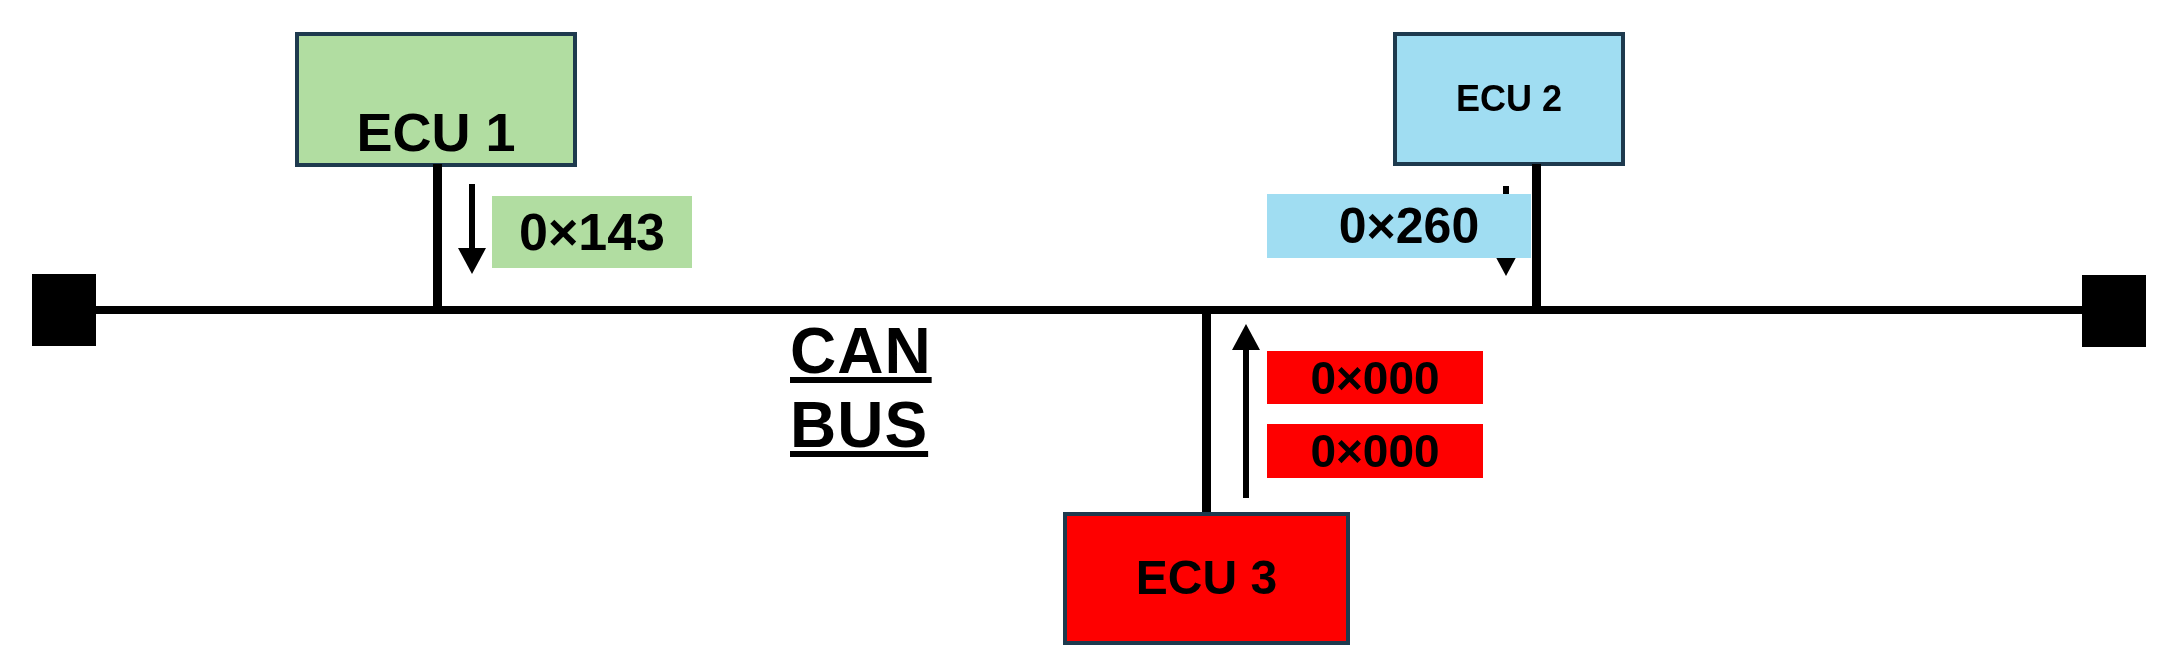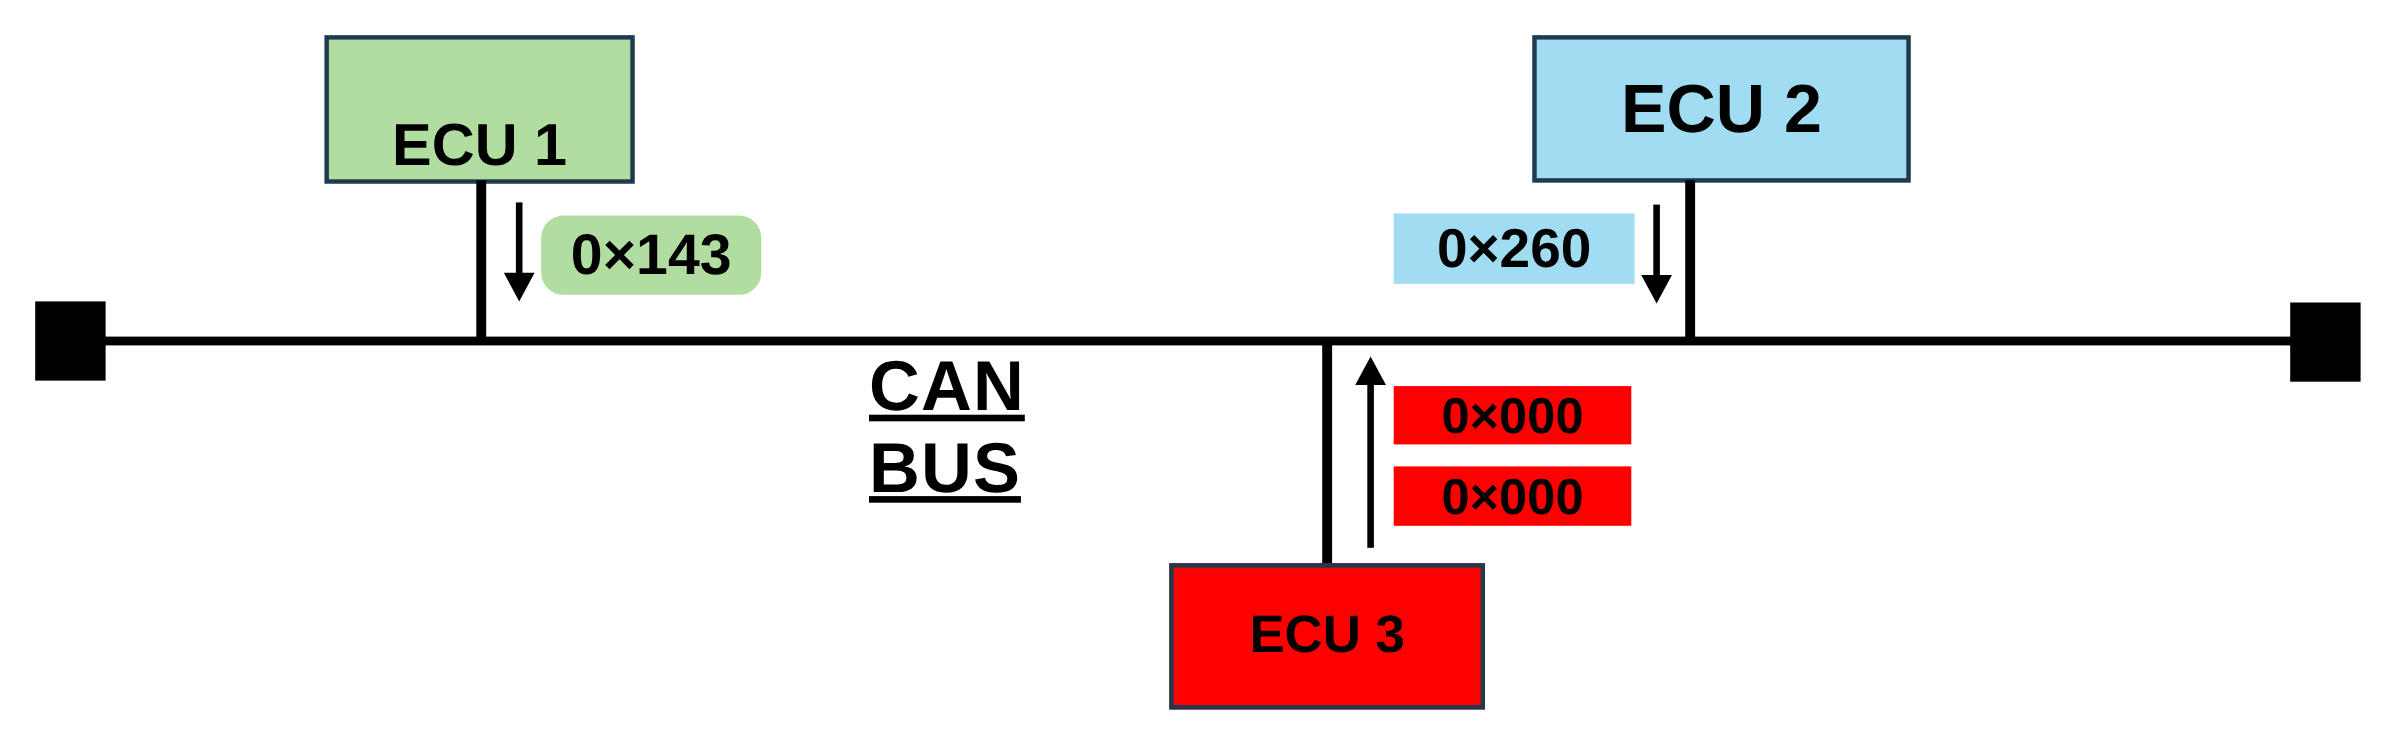--- a/index.html
+++ b/index.html
@@ -26,7 +26,7 @@
     text-align: center;
   }
   #ecu1-box { left: 295px; top: 32px;  width: 282px; height: 135px; background: var(--ecu1-fill); font-size: 54px; align-items: flex-end; }
-  #ecu2-box { left: 1393px; top: 32px; width: 344px; height: 134px; background: var(--ecu2-fill); font-size: 62px; }
+  #ecu2-box { left: 1393px; top: 32px; width: 232px; height: 134px; background: var(--ecu2-fill); font-size: 36px; }
   #ecu3-box { left: 1063px; top: 512px; width: 287px; height: 133px; background: var(--ecu3-fill); font-size: 48px;
               line-height: 1.18; }
 

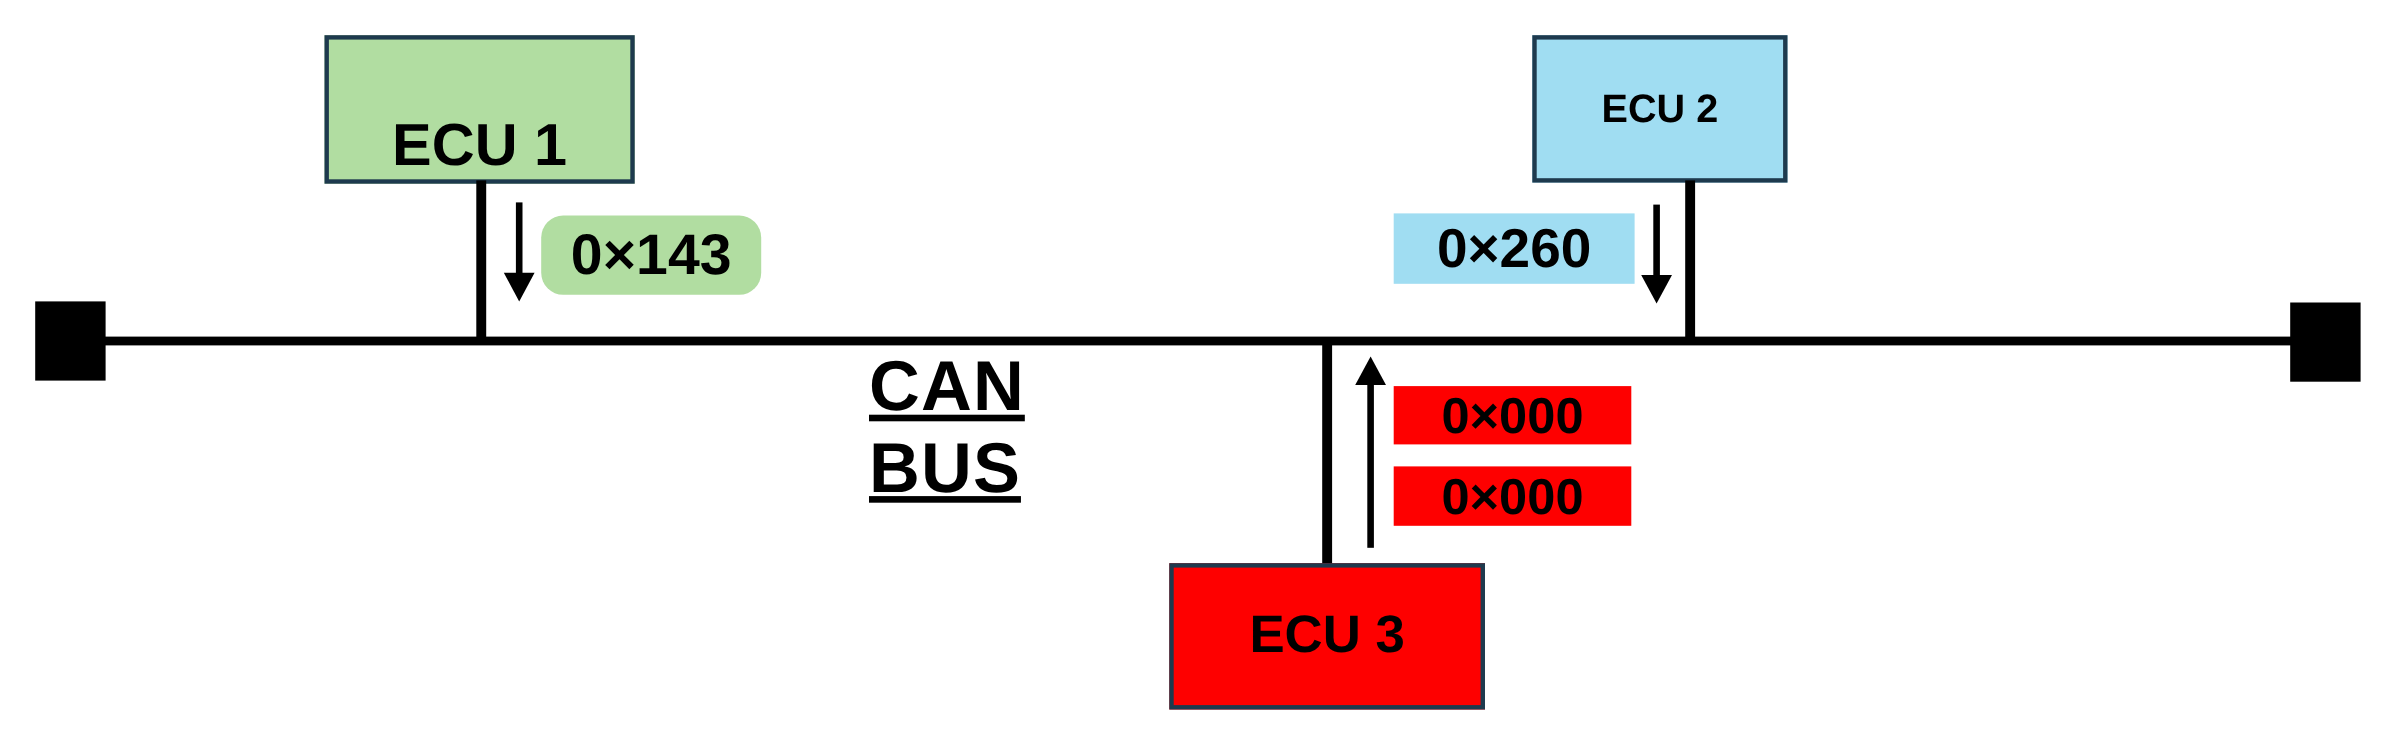--- a/index.html
+++ b/index.html
@@ -61,7 +61,7 @@
     justify-content: center;
     text-align: center;
   }
-  #ecu1-msg  { left: 492px;  top: 196px; width: 200px; height: 72px; background: var(--ecu1-fill); font-size: 52px; border-radius: 20px; }
+  #ecu1-msg  { left: 492px;  top: 196px; width: 200px; height: 72px; background: var(--ecu1-fill); font-size: 52px; }
   #ecu2-msg  { left: 1267px; top: 194px; width: 219px; height: 64px; background: var(--ecu2-fill); font-size: 50px; }
   #ecu3-msg1 { left: 1267px; top: 351px; width: 216px; height: 53px; background: var(--ecu3-fill); font-size: 46px; }
   #ecu3-msg2 { left: 1267px; top: 424px; width: 216px; height: 54px; background: var(--ecu3-fill); font-size: 46px; }

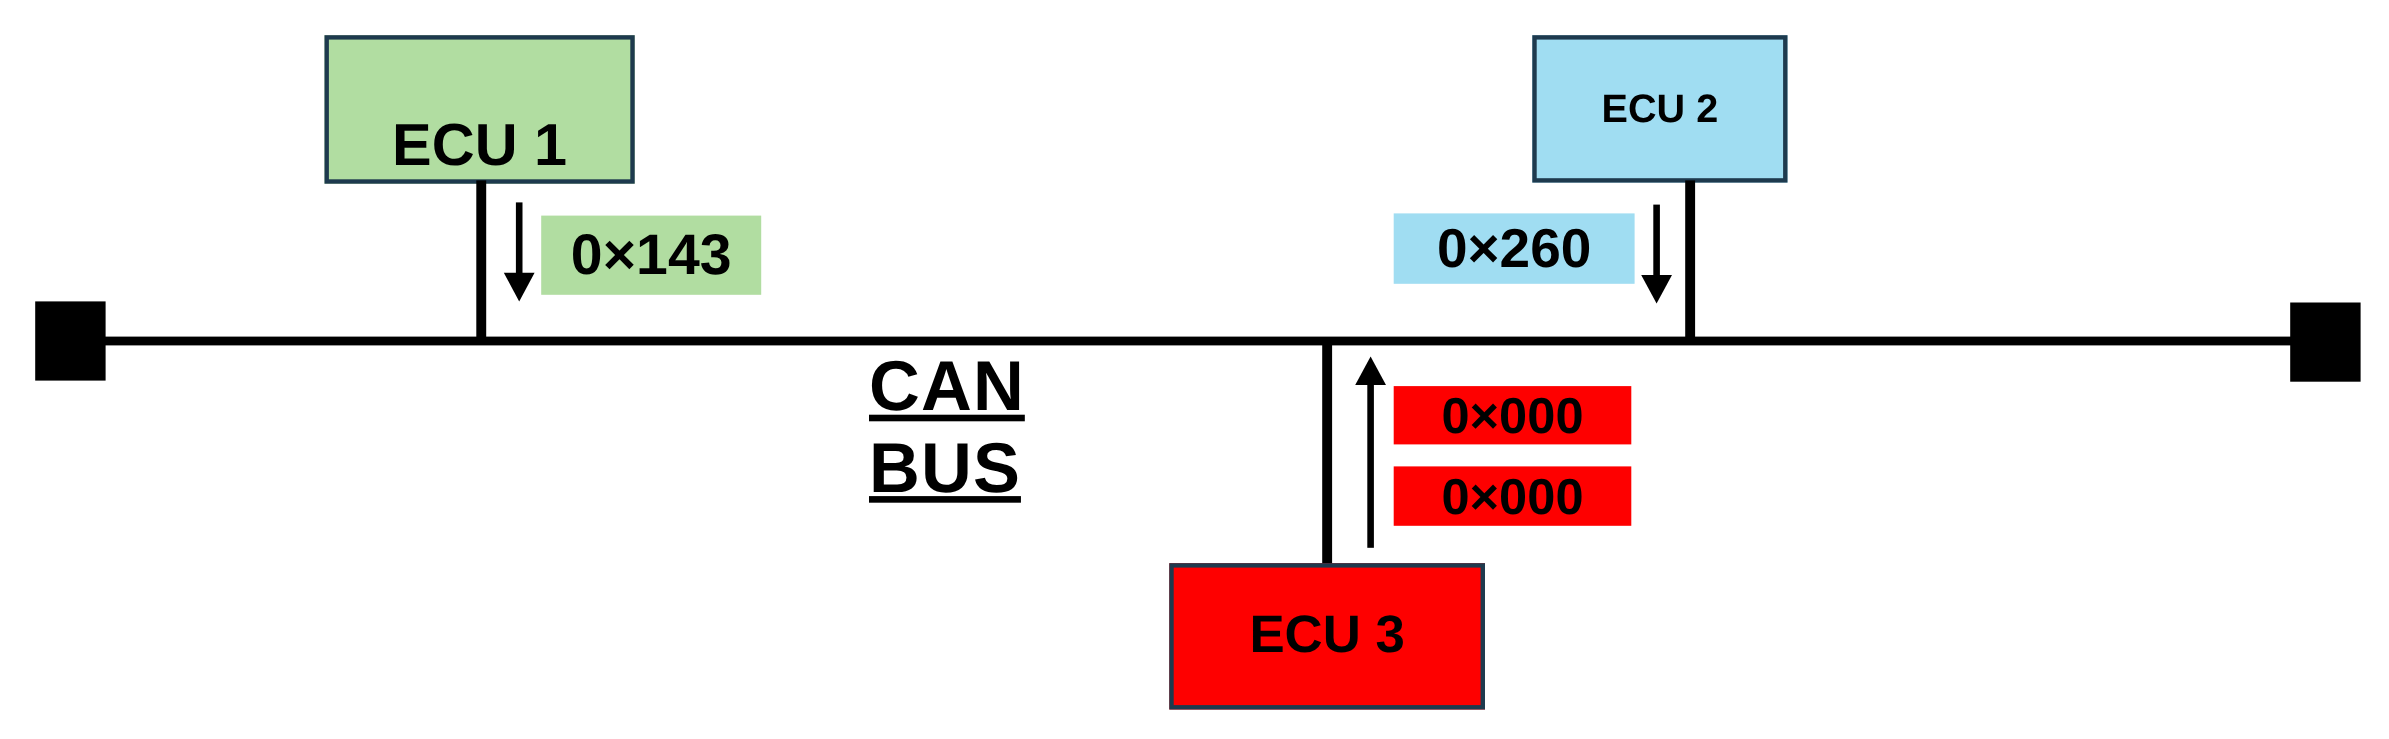--- a/index.html
+++ b/index.html
@@ -62,7 +62,7 @@
     text-align: center;
   }
   #ecu1-msg  { left: 492px;  top: 196px; width: 200px; height: 72px; background: var(--ecu1-fill); font-size: 52px; }
-  #ecu2-msg  { left: 1267px; top: 194px; width: 219px; height: 64px; background: var(--ecu2-fill); font-size: 50px; }
+  #ecu2-msg  { left: 1267px; top: 194px; width: 244px; height: 64px; background: var(--ecu2-fill); font-size: 50px; padding-left: 20px; }
   #ecu3-msg1 { left: 1267px; top: 351px; width: 216px; height: 53px; background: var(--ecu3-fill); font-size: 46px; }
   #ecu3-msg2 { left: 1267px; top: 424px; width: 216px; height: 54px; background: var(--ecu3-fill); font-size: 46px; }
 </style>

